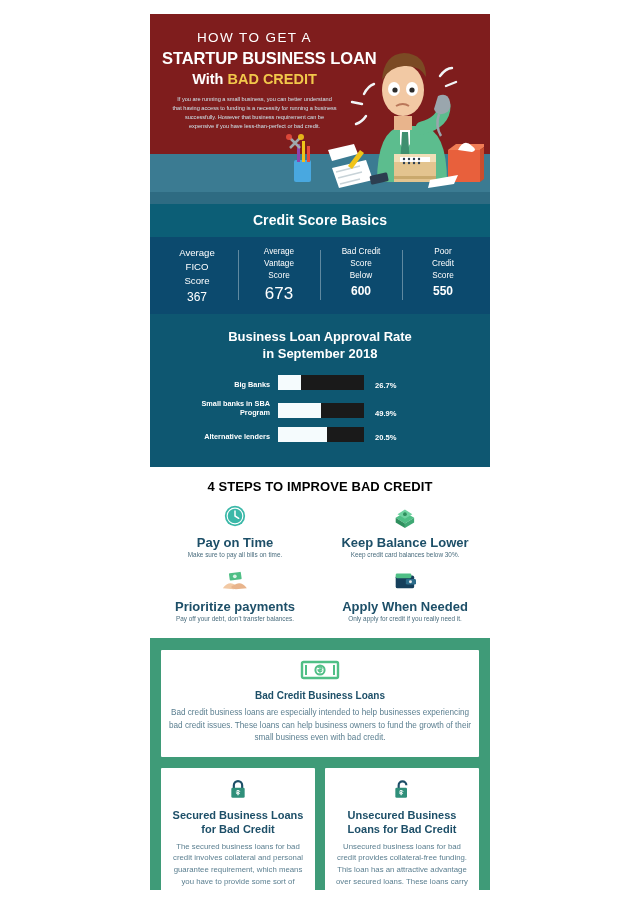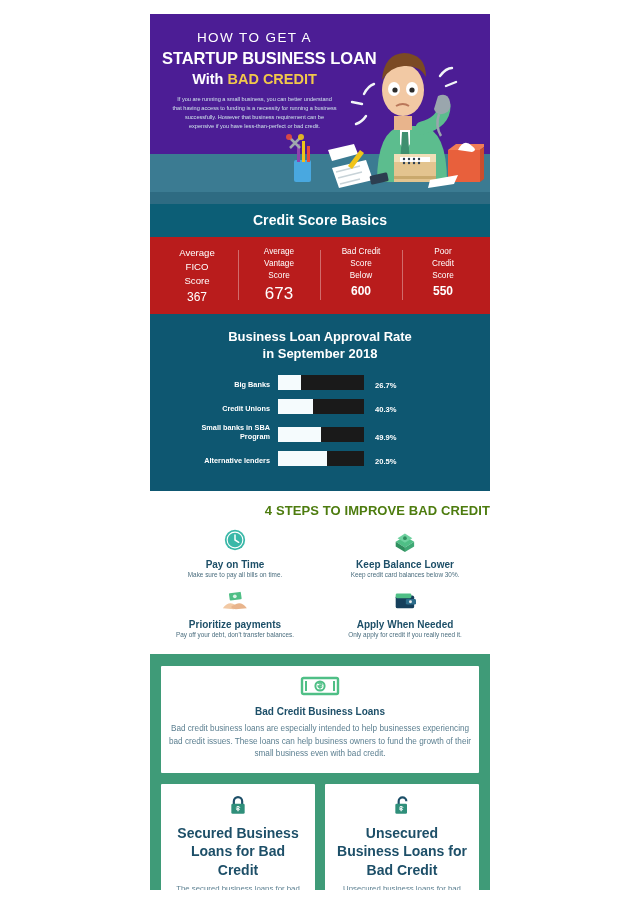--- a/index.html
+++ b/index.html
@@ -27,7 +27,7 @@
   .hero {
     position: relative;
     height: 190px;
-    background: #4c1d95;
+    background: #7f1d1d;
     overflow: hidden;
   }
   .hero-desk {

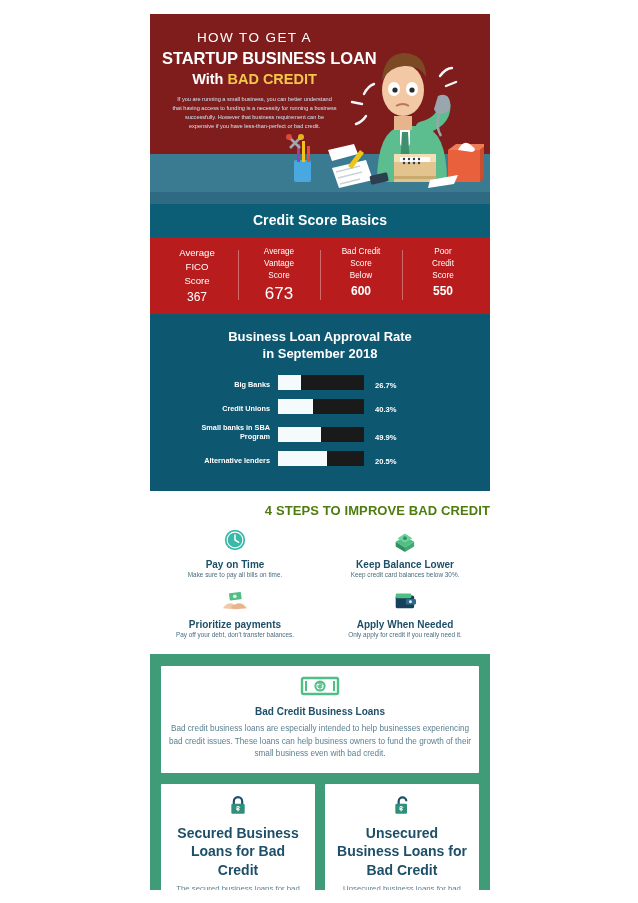--- a/index.html
+++ b/index.html
@@ -76,7 +76,7 @@
     padding: 8px 2px 9px; letter-spacing: .1px;
   }
   .csb-grid {
-    display: flex; background: #b91c1c; color: #ffffff;
+    display: flex; background: #0c4a6e; color: #ffffff;
     padding: 9px 6px 10px;
   }
   .csb-cell {

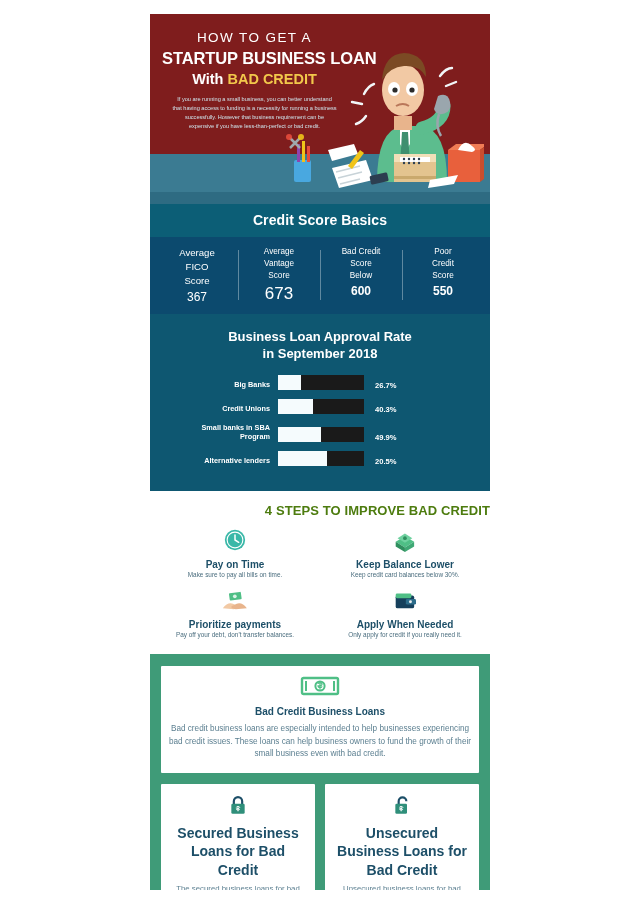--- a/index.html
+++ b/index.html
@@ -277,13 +277,6 @@
           <div class="bar-val">26.7%</div>
         </div>
         <div class="bar-row">
-          <div class="bar-label">Credit Unions</div>
-          <div class="bar-track">
-              <div class="bar-fill" style="width: 40.3%;"></div>
-            </div>
-          <div class="bar-val">40.3%</div>
-        </div>
-        <div class="bar-row">
           <div class="bar-label">Small banks in SBA Program</div>
           <div class="bar-track">
               <div class="bar-fill" style="width: 49.9%;"></div>

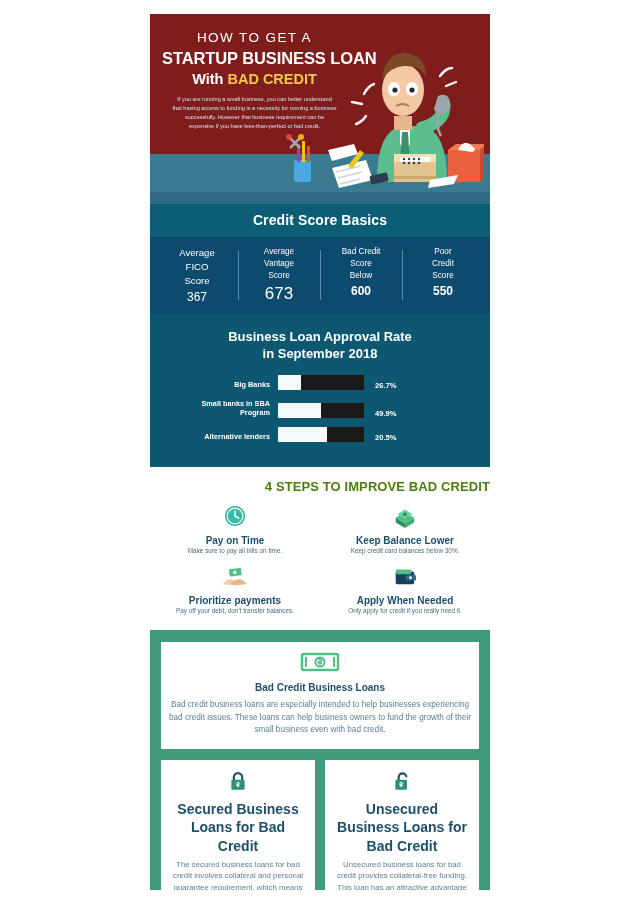--- a/index.html
+++ b/index.html
@@ -126,7 +126,7 @@
   
   .steps { background: #ffffff; padding: 12px 0 14px; }
   .steps-title {
-    text-align: right; color: #4d7c0f; font-weight: 700;
+    text-align: center; color: #000000; font-weight: 700;
     font-size: 13px; letter-spacing: .1px; margin-bottom: 10px;
   }
   .steps-grid {

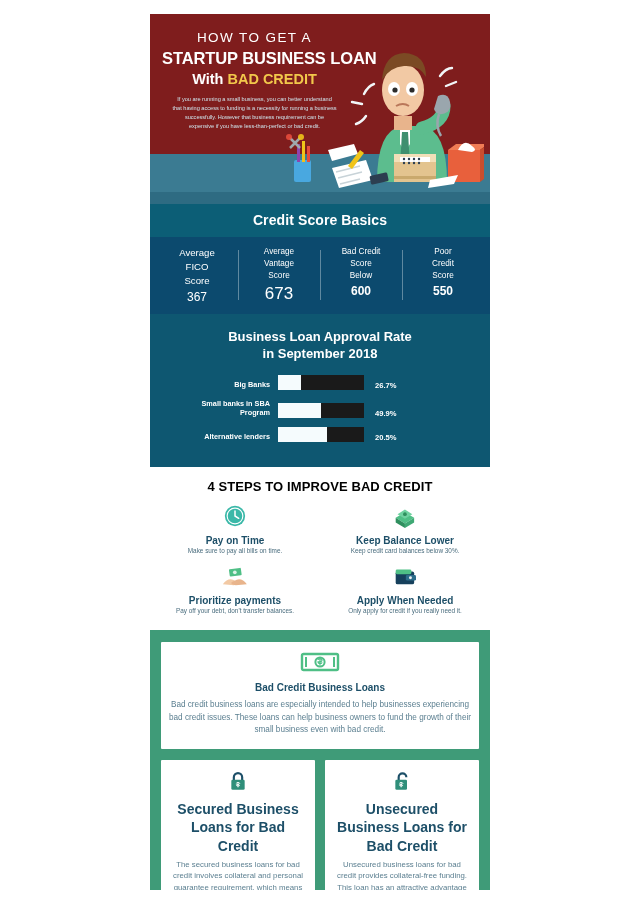--- a/index.html
+++ b/index.html
@@ -136,7 +136,7 @@
   .step { text-align: center; padding: 0 8px; }
   .step-icon { height: 24px; margin-bottom: 3px; }
   .step-title {
-    color: #1d4f68; font-weight: 700; font-size: 10px; margin-bottom: 1.5px;
+    color: #1d4f68; font-weight: 700; font-size: 13px; margin-bottom: 1.5px;
   }
   .step-desc { color: #4a6d7e; font-size: 6.4px; line-height: 1.35; }
 

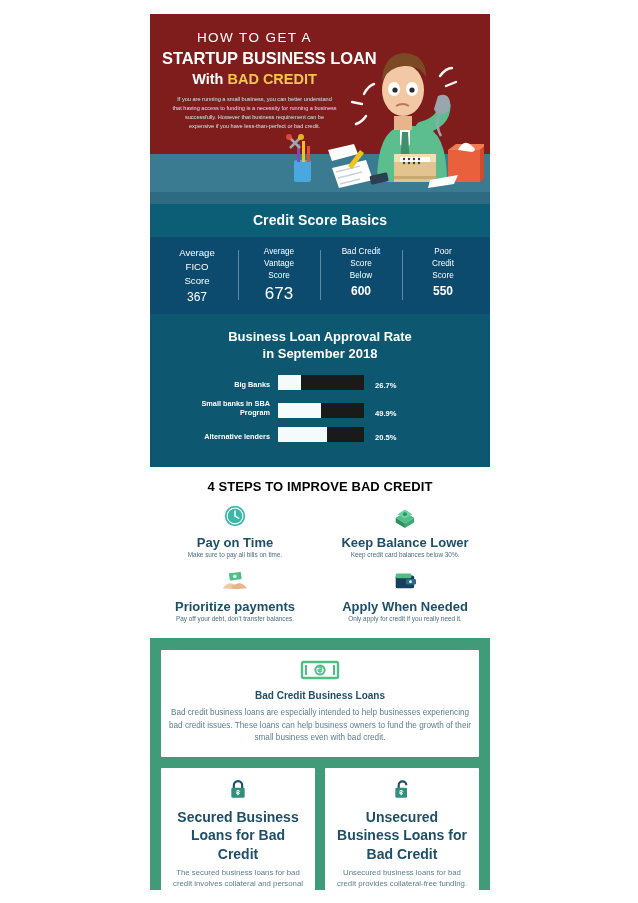--- a/index.html
+++ b/index.html
@@ -156,7 +156,7 @@
   }
   .cards-2 { display: flex; gap: 10px; margin-top: 11px; }
   .cards-2 .card { flex: 1; padding: 11px 9px 12px; }
-  .cards-2 .card-title { font-size: 14px; margin-bottom: 4px; }
+  .cards-2 .card-title { font-size: 11px; margin-bottom: 4px; }
   .cards-2 .card-body { font-size: 7.8px; line-height: 1.5; }
 </style>
 </head>

